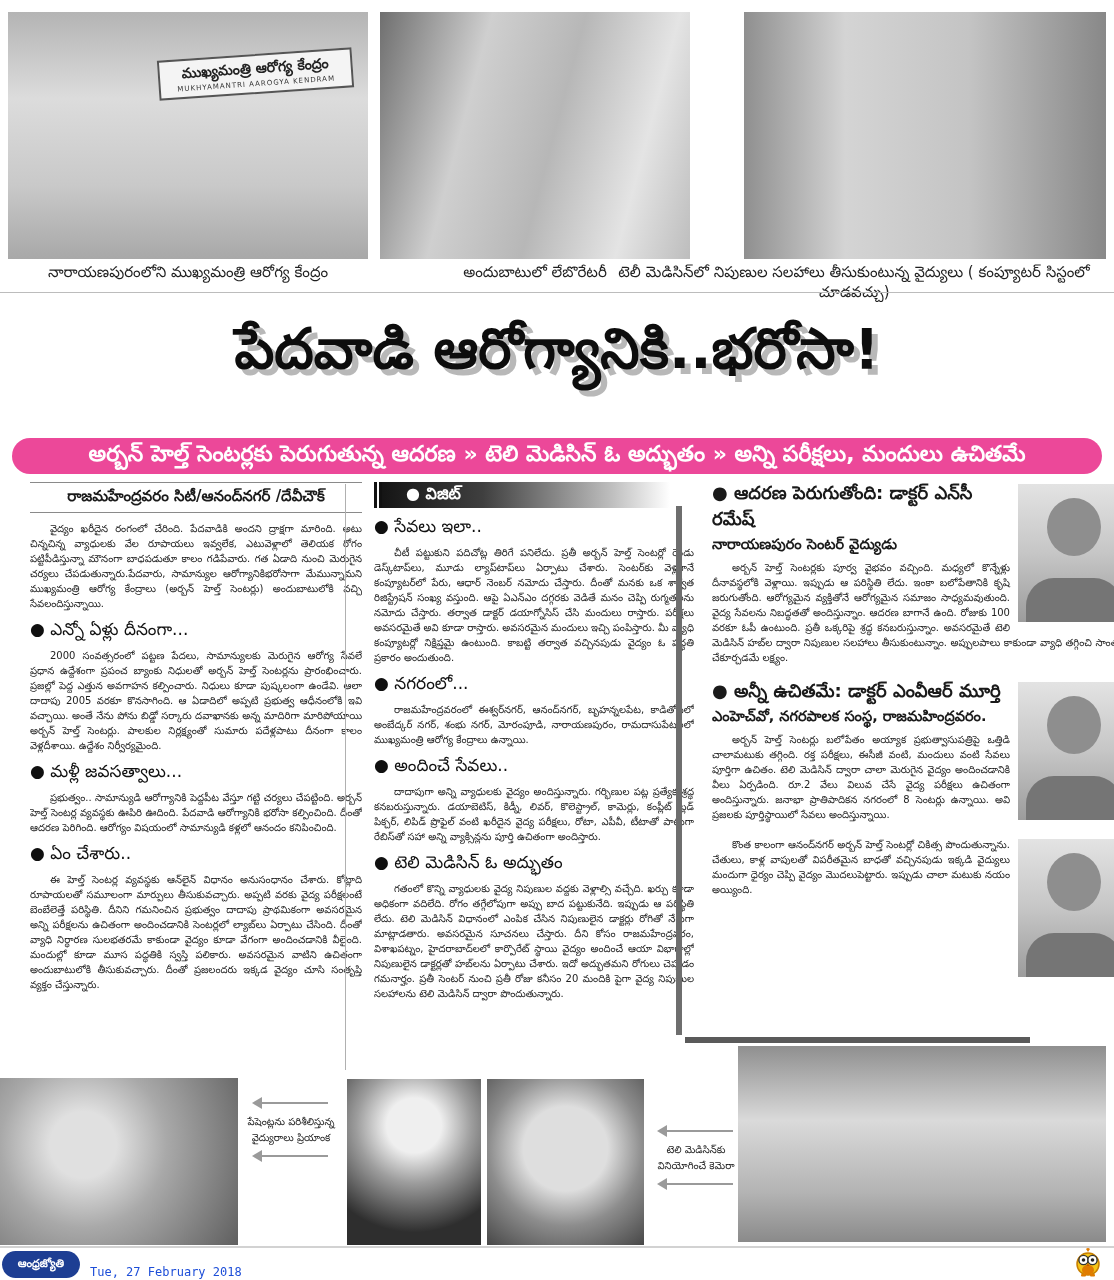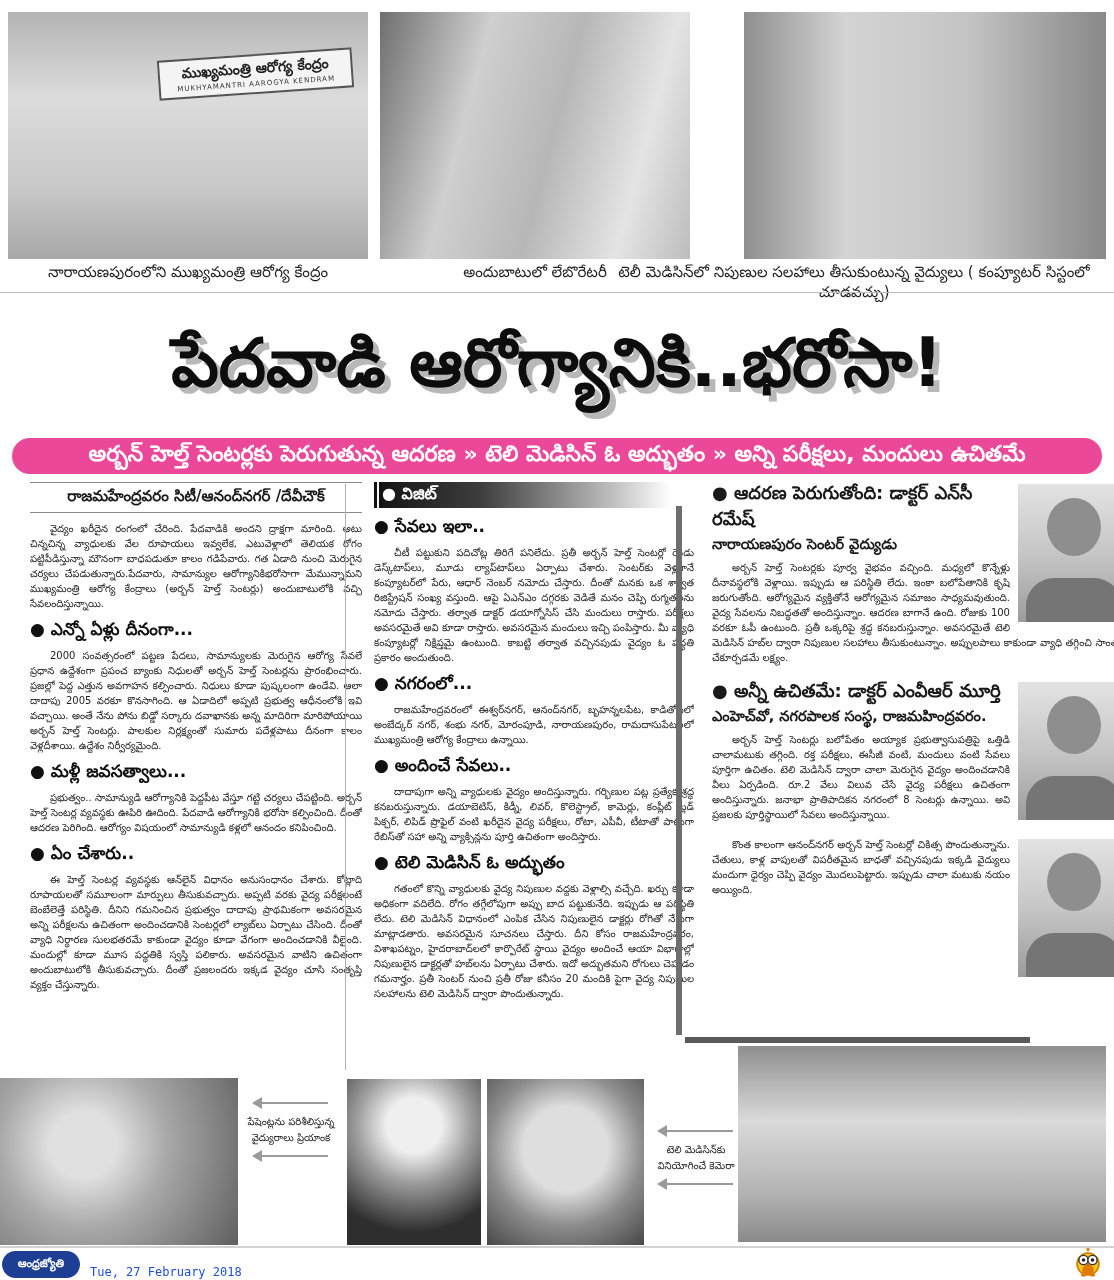--- a/index.html
+++ b/index.html
@@ -36,8 +36,8 @@
 
   
   .headline {
-    position: absolute; top: 297px; left: 0; width: 100%; height: 138px;
-    text-align: center; font-size: 67px; line-height: 132px; font-weight: bold;
+    position: absolute; top: 283px; left: 0; width: 100%; height: 138px;
+    text-align: center; font-size: 56px; line-height: 132px; font-weight: bold;
     color: #0d0d0d; text-shadow: 6px 6px 0 #b8b8b8; white-space: nowrap;
   }
   .subhead {

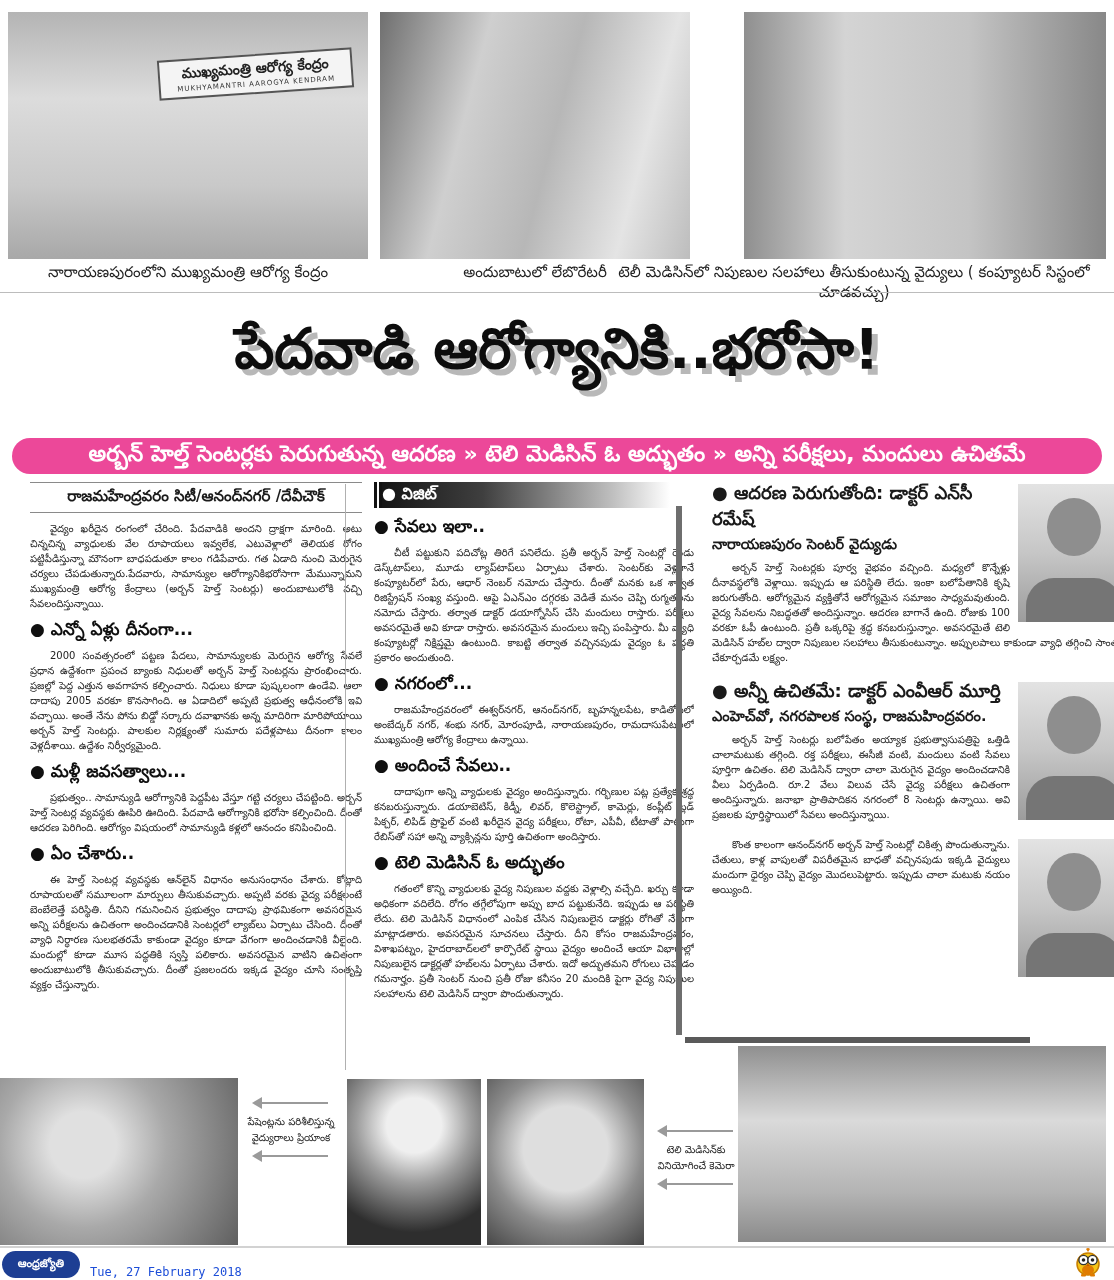--- a/index.html
+++ b/index.html
@@ -70,7 +70,7 @@
     height: 26px; width: 296px; margin-bottom: 8px;
     background: linear-gradient(90deg,#151515 0%,#3f3f3f 35%,#bfbfbf 80%,#ffffff 100%);
     border-left: 8px double #111;
-    display: flex; align-items: center; padding-left: 0;
+    display: flex; align-items: center; padding-left: 24px;
     color: #fff; font-size: 16px; font-weight: bold;
   }
 

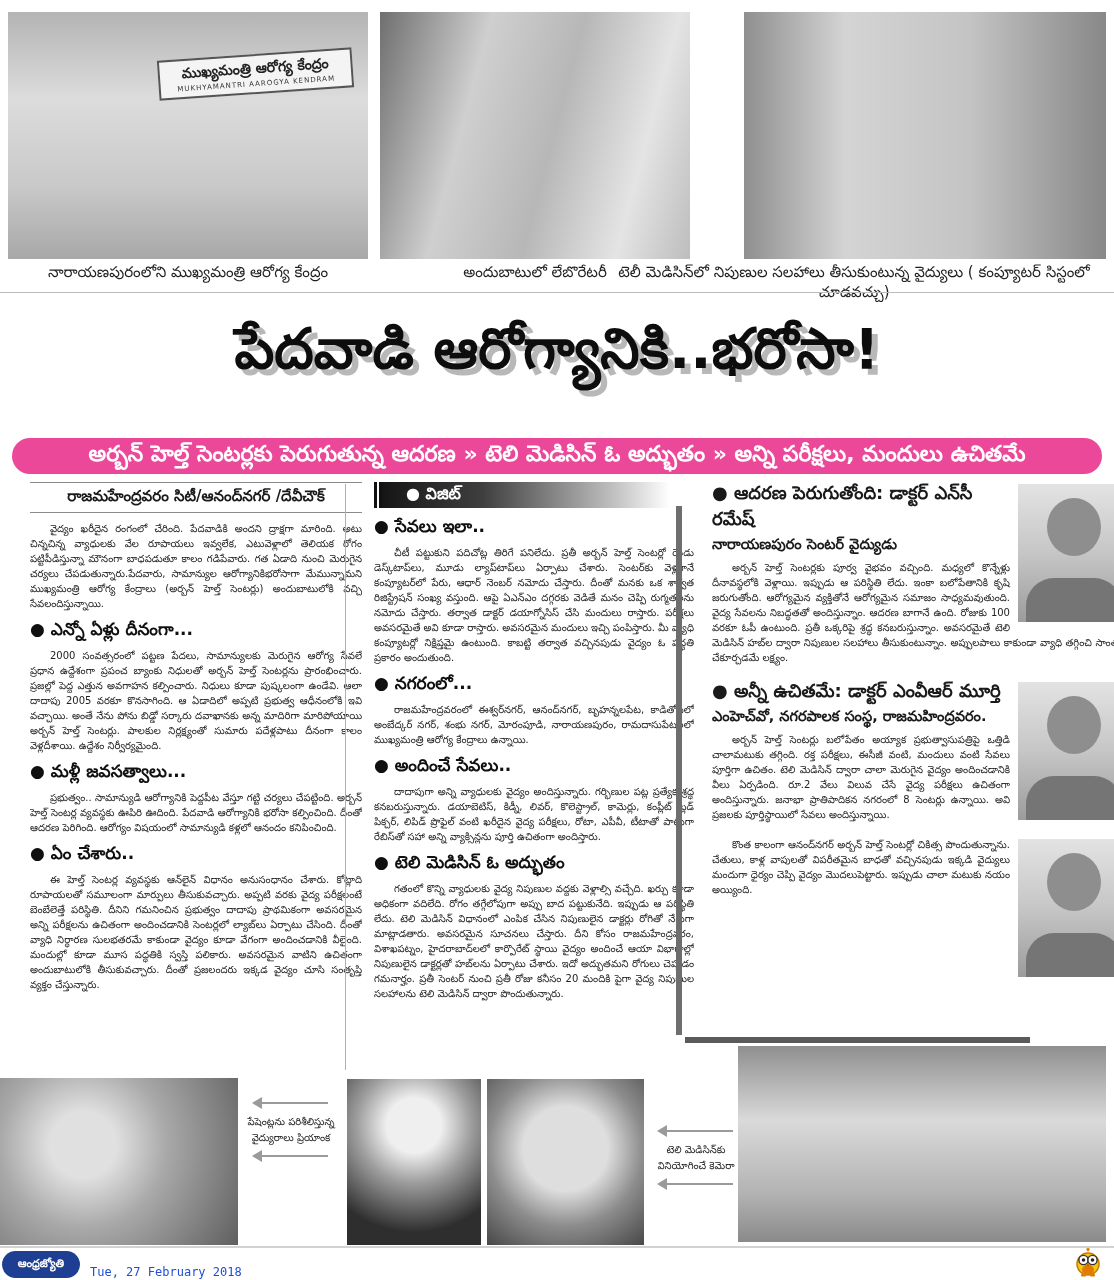--- a/index.html
+++ b/index.html
@@ -64,7 +64,7 @@
     font-size: 10px; line-height: 1.5; text-align: justify;
     text-indent: 20px; color: #222; margin-bottom: 6px;
   }
-  .sec-h { font-size: 17px; font-weight: bold; color: #101010; margin: 8px 0 5px 0; }
+  .sec-h { font-size: 17px; font-weight: normal; color: #101010; margin: 8px 0 5px 0; }
 
   .visit-banner {
     height: 26px; width: 296px; margin-bottom: 8px;

